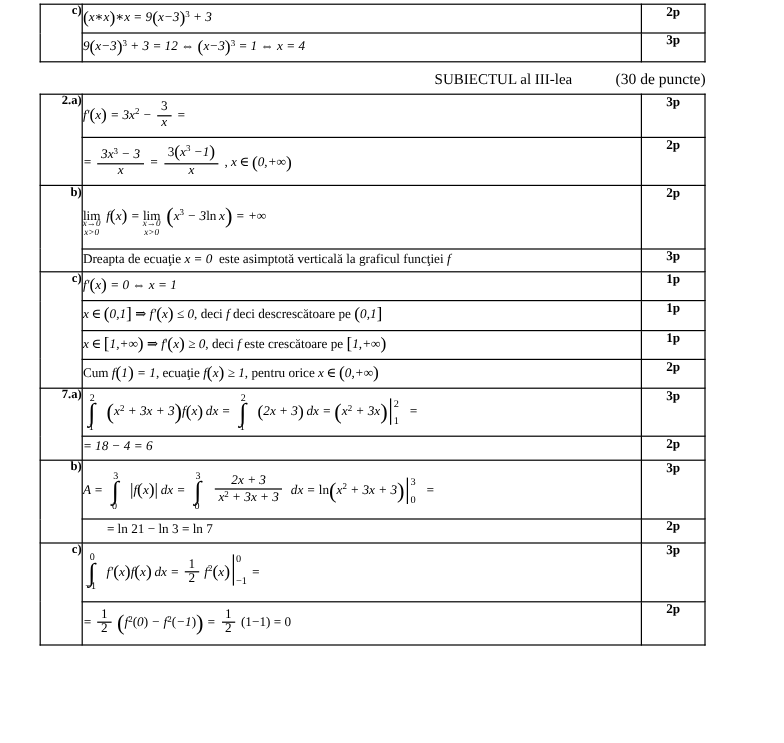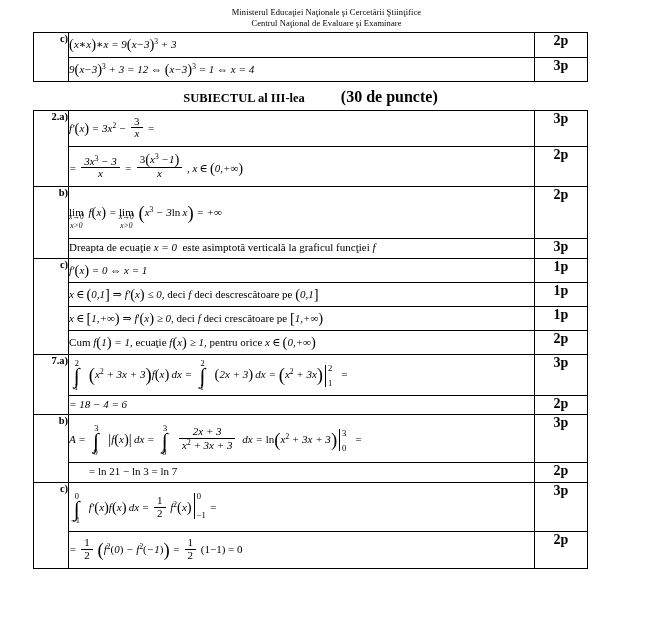--- a/index.html
+++ b/index.html
@@ -169,10 +169,6 @@
 
 <div class="page">
 
-  <div class="doc-header">
-    <div>Ministerul Educaţiei Naţionale şi Cercetării Ştiinţifice</div>
-    <div>Centrul Naţional de Evaluare şi Examinare</div>
-  </div>
 
   <div class="gap-top"></div>
 

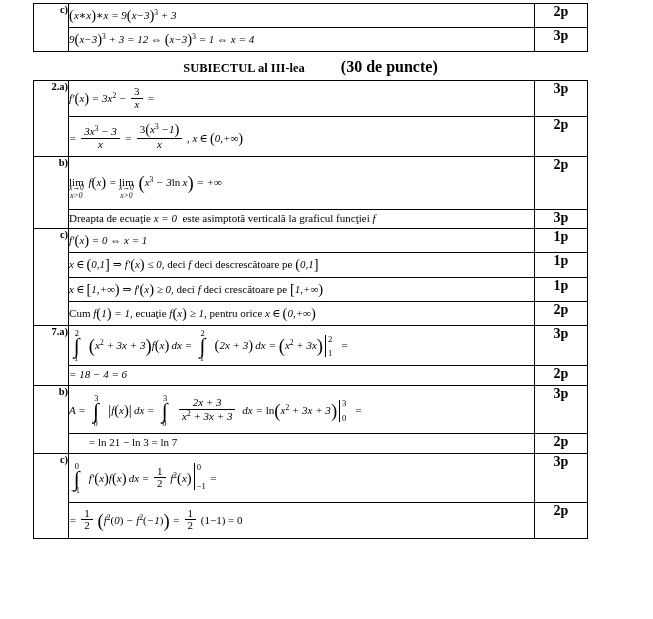--- a/index.html
+++ b/index.html
@@ -58,7 +58,7 @@
   td.pts {
     text-align: center;
     font-weight: bold;
-    font-size: 14px;
+    font-size: 11px;
     vertical-align: middle;
     padding: 2px 0;
   }

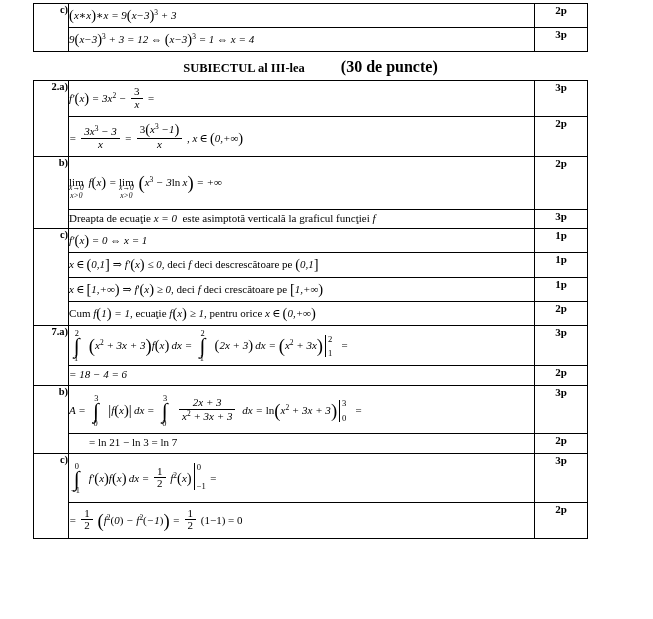--- a/index.html
+++ b/index.html
@@ -152,11 +152,11 @@
   
   .subject-row {
     display: flex;
-    justify-content: center;
+    justify-content: flex-end;
     align-items: baseline;
     margin: 6px 0 4px 0;
     padding: 0 65px 0 33px;
-    font-weight: bold;
+    font-weight: normal;
     font-size: 12.5px;
     gap: 36px;
   }

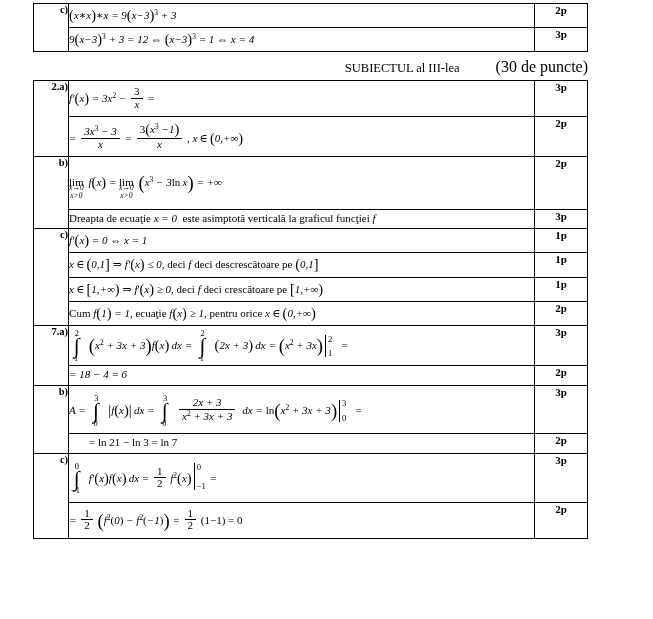--- a/index.html
+++ b/index.html
@@ -160,7 +160,7 @@
     font-size: 12.5px;
     gap: 36px;
   }
-  .subject-row .pts-note { font-size: 16px; }
+  .subject-row .pts-note { font-size: 13px; }
 
   .gap-top { height: 3px; }
 </style>

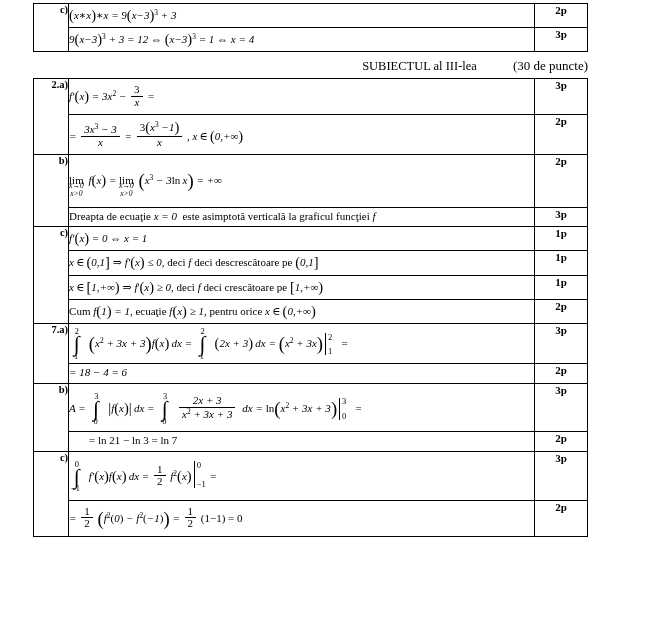--- a/index.html
+++ b/index.html
@@ -296,7 +296,7 @@
           <div class="mline">
             <span class="v">x</span> ∈ <span class="big up">[</span>1,+∞<span class="big up">)</span> ⇒
             <span class="v">f</span><span class="up">'</span><span class="big up">(</span><span class="v">x</span><span class="big up">)</span> ≥ 0<span class="up">, deci</span>
-            <span class="v">f</span><span class="up"> deci crescătoare pe</span>
+            <span class="v">f</span><span class="up"> este crescătoare pe</span>
             <span class="big up">[</span>1,+∞<span class="big up">)</span>
           </div>
         </td>

